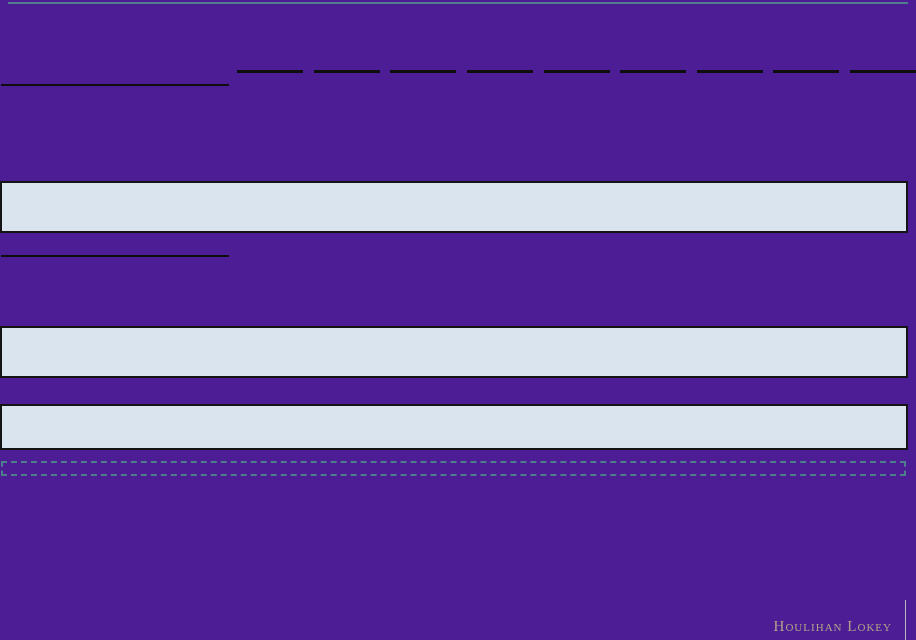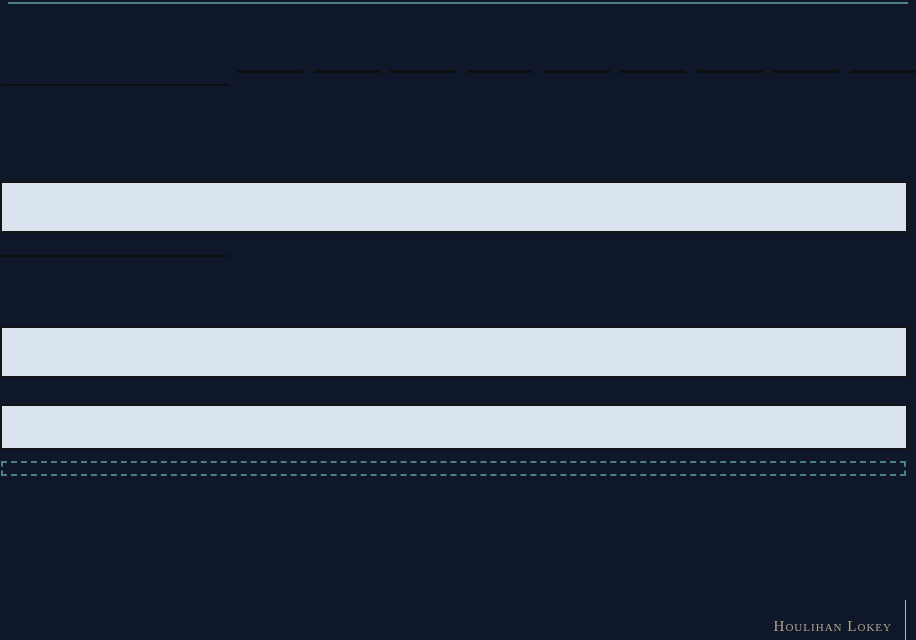--- a/index.html
+++ b/index.html
@@ -12,7 +12,7 @@
     position: relative;
     width: 916px;
     height: 640px;
-    background: #0f172a;
+    background: #4c1d95;
     overflow: hidden;
   }
   .top-rule {

